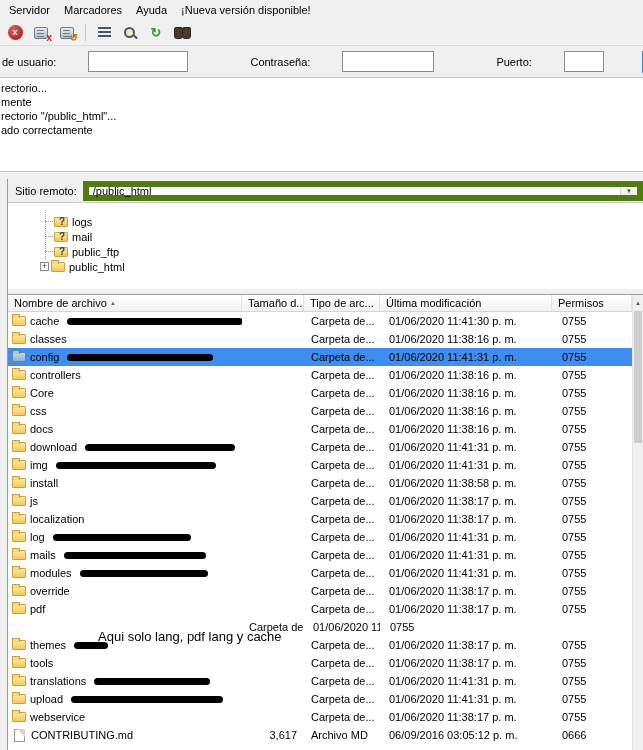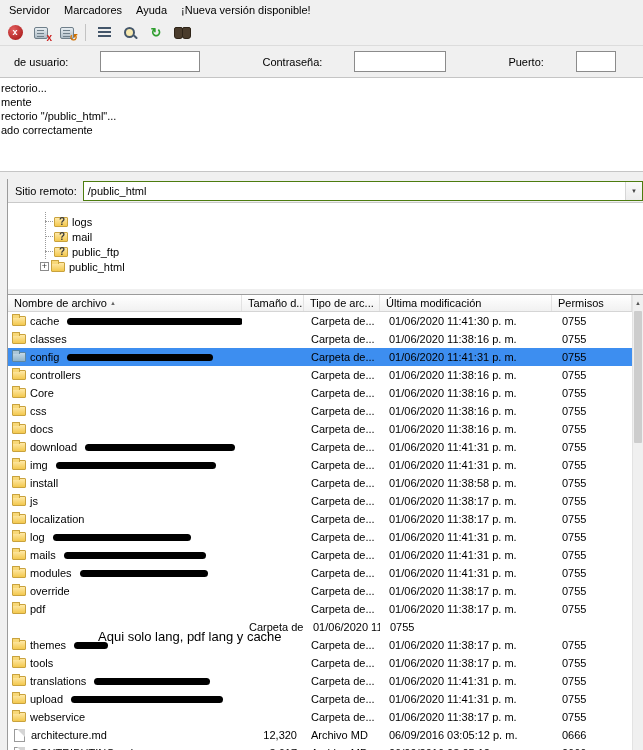--- a/index.html
+++ b/index.html
@@ -35,7 +35,7 @@
   .ico-find::before, .ico-find::after { content:""; position:absolute; top:0; width:7px; height:10px; background:#4a3c2c; border-radius:2px 2px 3px 3px; border:1px solid #2e2418; }
   .ico-find::before { left:0; } .ico-find::after { left:8px; }
   
-  .qc { height:31px; display:flex; align-items:center; padding-left:14px; flex:none;gap:28px; }
+  .qc { height:31px; display:flex; align-items:center; padding-left:2px; flex:none;gap:28px; }
   .qc .lbl { margin-right:4px; white-space:nowrap; }
   .qc .g { margin-left:34px; }
   .ti { height:21px; border:1px solid #8b8b8b; background:#fff; padding:0 3px; font:inherit; }

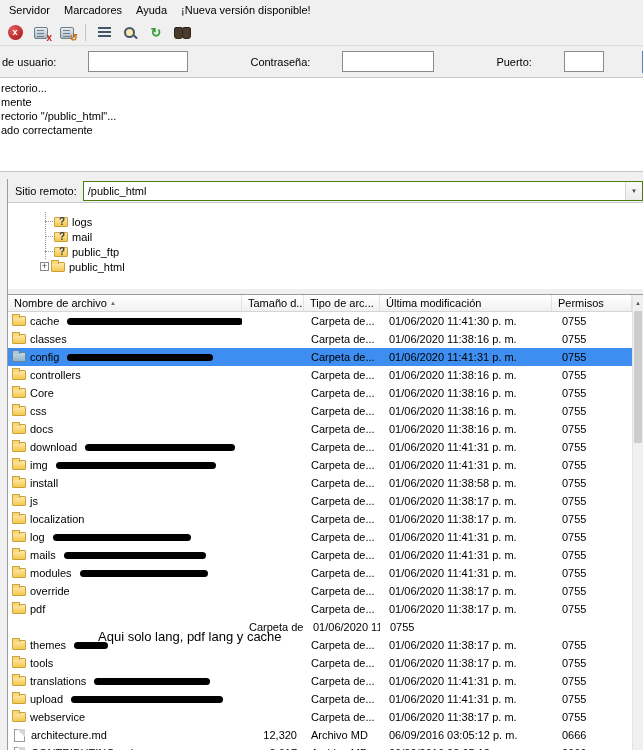--- a/index.html
+++ b/index.html
@@ -52,7 +52,7 @@
   .remote { flex:1; margin-left:7px; border-left:1px solid #9b9b9b; display:flex; flex-direction:column; min-height:0; }
   .rsbar { height:24px; display:flex; align-items:center; background:#f0f0f0; border-bottom:1px solid #c9c9c9; flex:none; }
   .lbl2 { margin:0 6px 0 7px; white-space:nowrap; }
-  .combo { flex:1; height:20px; border:1px solid #4d7c0f; background:#fff; display:flex; align-items:center; }
+  .combo { flex:1; height:20px; border:6px solid #4d7c0f; background:#fff; display:flex; align-items:center; }
   .combo .val { flex:1; padding-left:4px; }
   .combo .dd { width:17px; height:100%; border-left:1px solid #d6d6d6; background:linear-gradient(#fafafa,#ececec); display:flex; align-items:center; justify-content:center; font-size:6px; color:#444; }
   

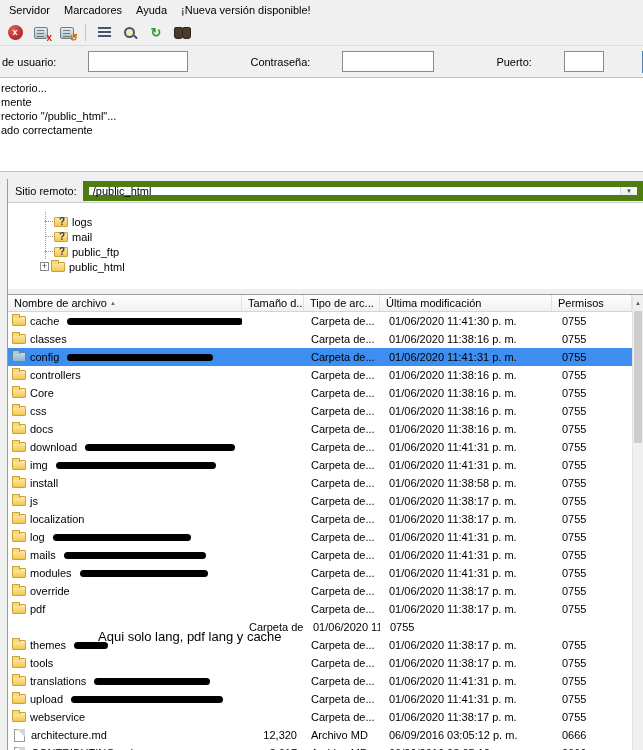--- a/index.html
+++ b/index.html
@@ -434,16 +434,6 @@
           <div class="row">
             <div class="c-name">
               <span class="icon-file"></span>
-              <span class="name-label">architecture.md</span>
-            </div>
-            <div class="c-size">12,320</div>
-            <div class="c-type">Archivo MD</div>
-            <div class="c-mod">06/09/2016 03:05:12 p. m.</div>
-            <div class="c-perm">0666</div>
-          </div>
-          <div class="row">
-            <div class="c-name">
-              <span class="icon-file"></span>
               <span class="name-label">CONTRIBUTING.md</span>
             </div>
             <div class="c-size">3,617</div>

